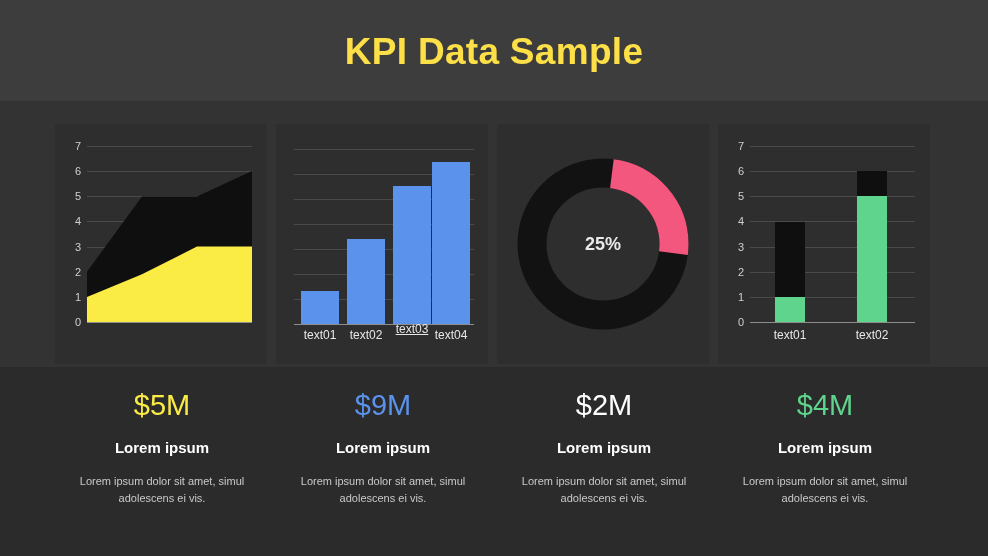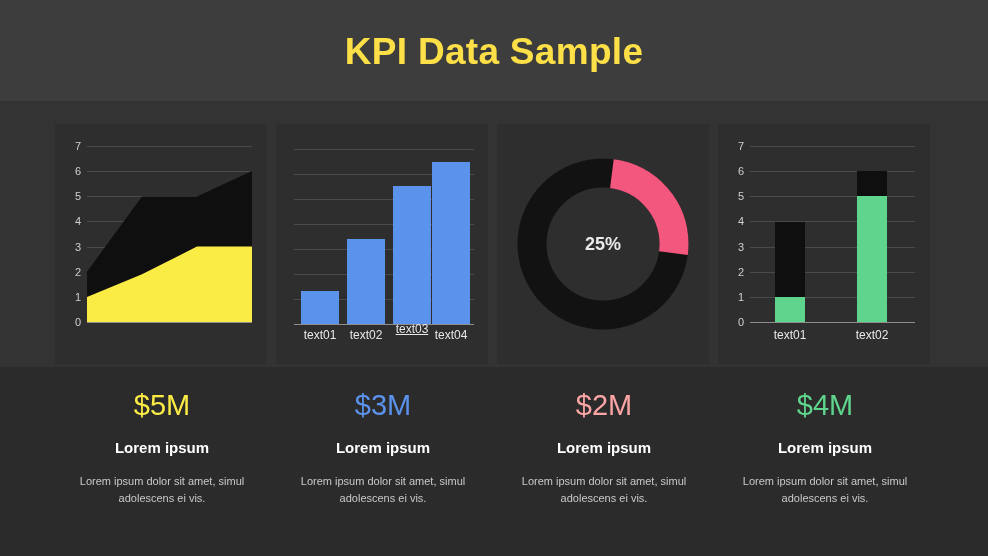--- a/index.html
+++ b/index.html
@@ -249,7 +249,7 @@
     </div>
 
     <div class="kpi-col" id="kpi-col-2">
-      <div class="kpi-value" style="color:#5b92ec;">$3M</div>
+      <div class="kpi-value" style="color:#5b92ec;">$9M</div>
       <div class="kpi-label">Lorem ipsum</div>
       <div class="kpi-desc">Lorem ipsum dolor sit amet, simul adolescens ei vis.</div>
     </div>

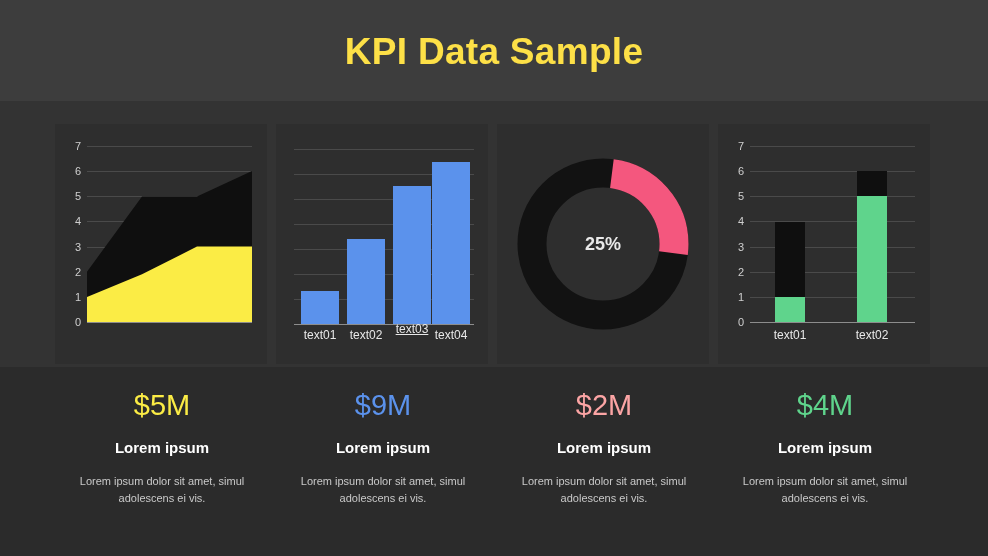--- a/index.html
+++ b/index.html
@@ -255,7 +255,7 @@
     </div>
 
     <div class="kpi-col" id="kpi-col-3">
-      <div class="kpi-value" style="color:#fca5a5;">$2M</div>
+      <div class="kpi-value" style="color:#ffffff;">$2M</div>
       <div class="kpi-label">Lorem ipsum</div>
       <div class="kpi-desc">Lorem ipsum dolor sit amet, simul adolescens ei vis.</div>
     </div>

